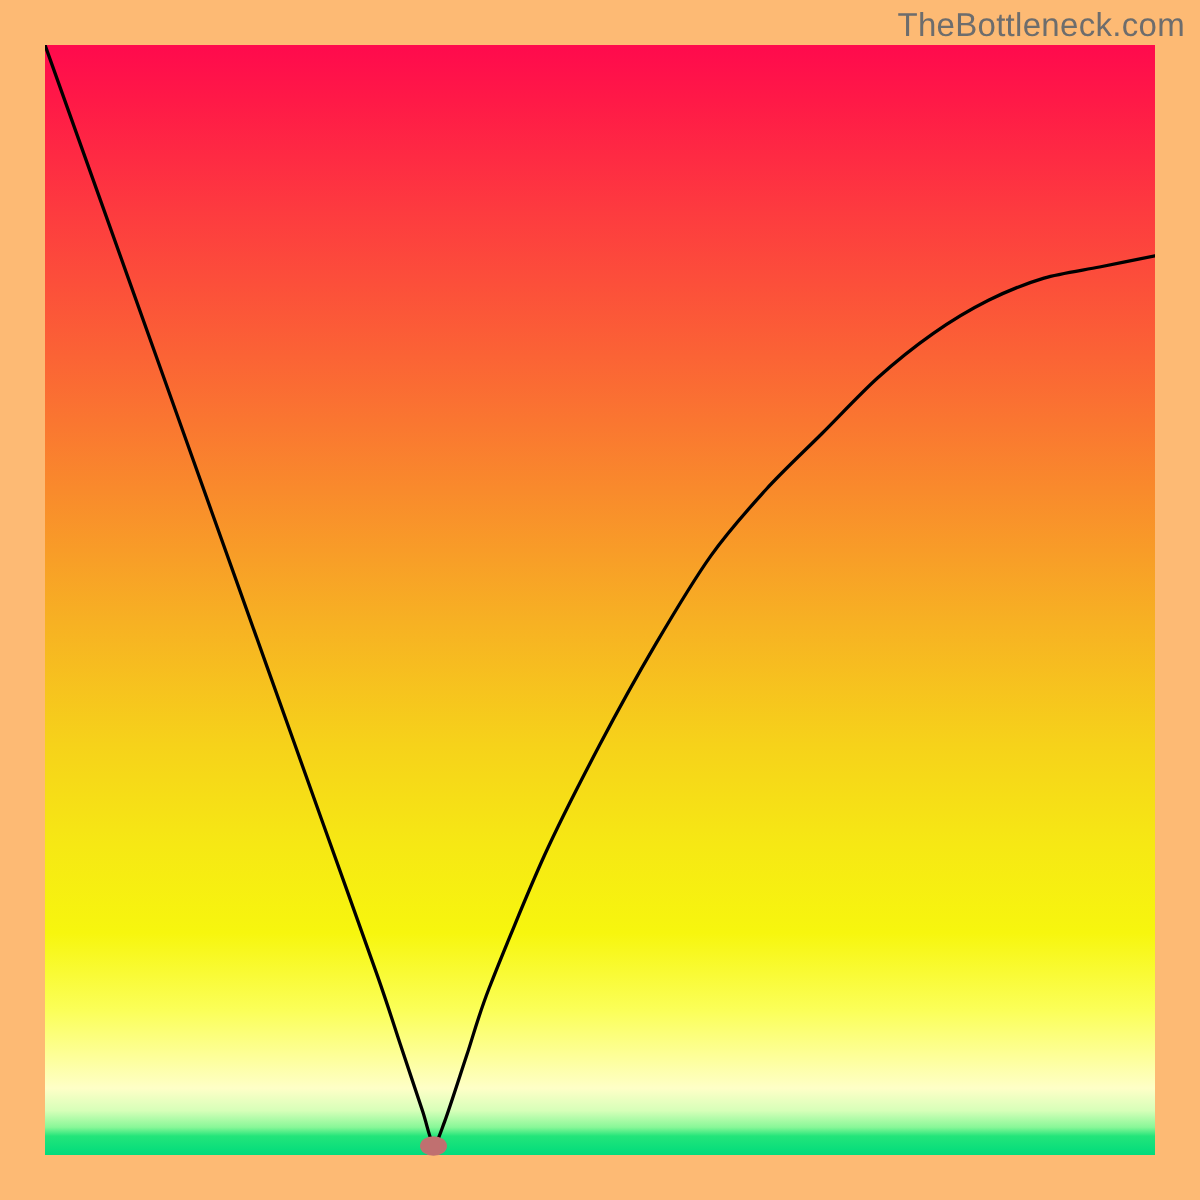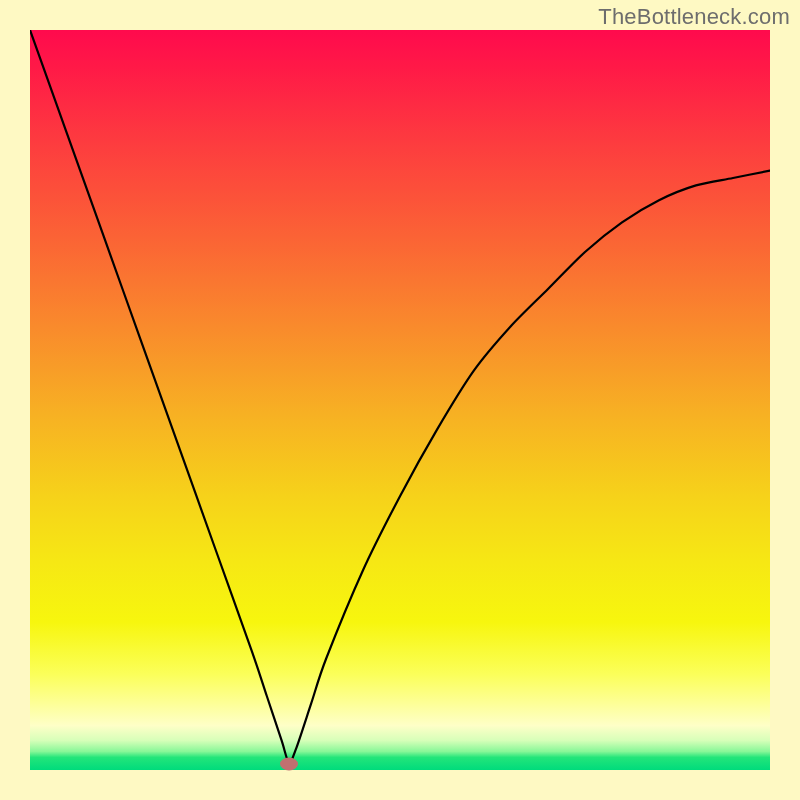--- a/index.html
+++ b/index.html
@@ -15,7 +15,7 @@
     position: relative;
     width: 800px;
     height: 800px;
-    background: #fef9c3;
+    background: #fdba74;
   }
   .plot-area {
     position: absolute;

